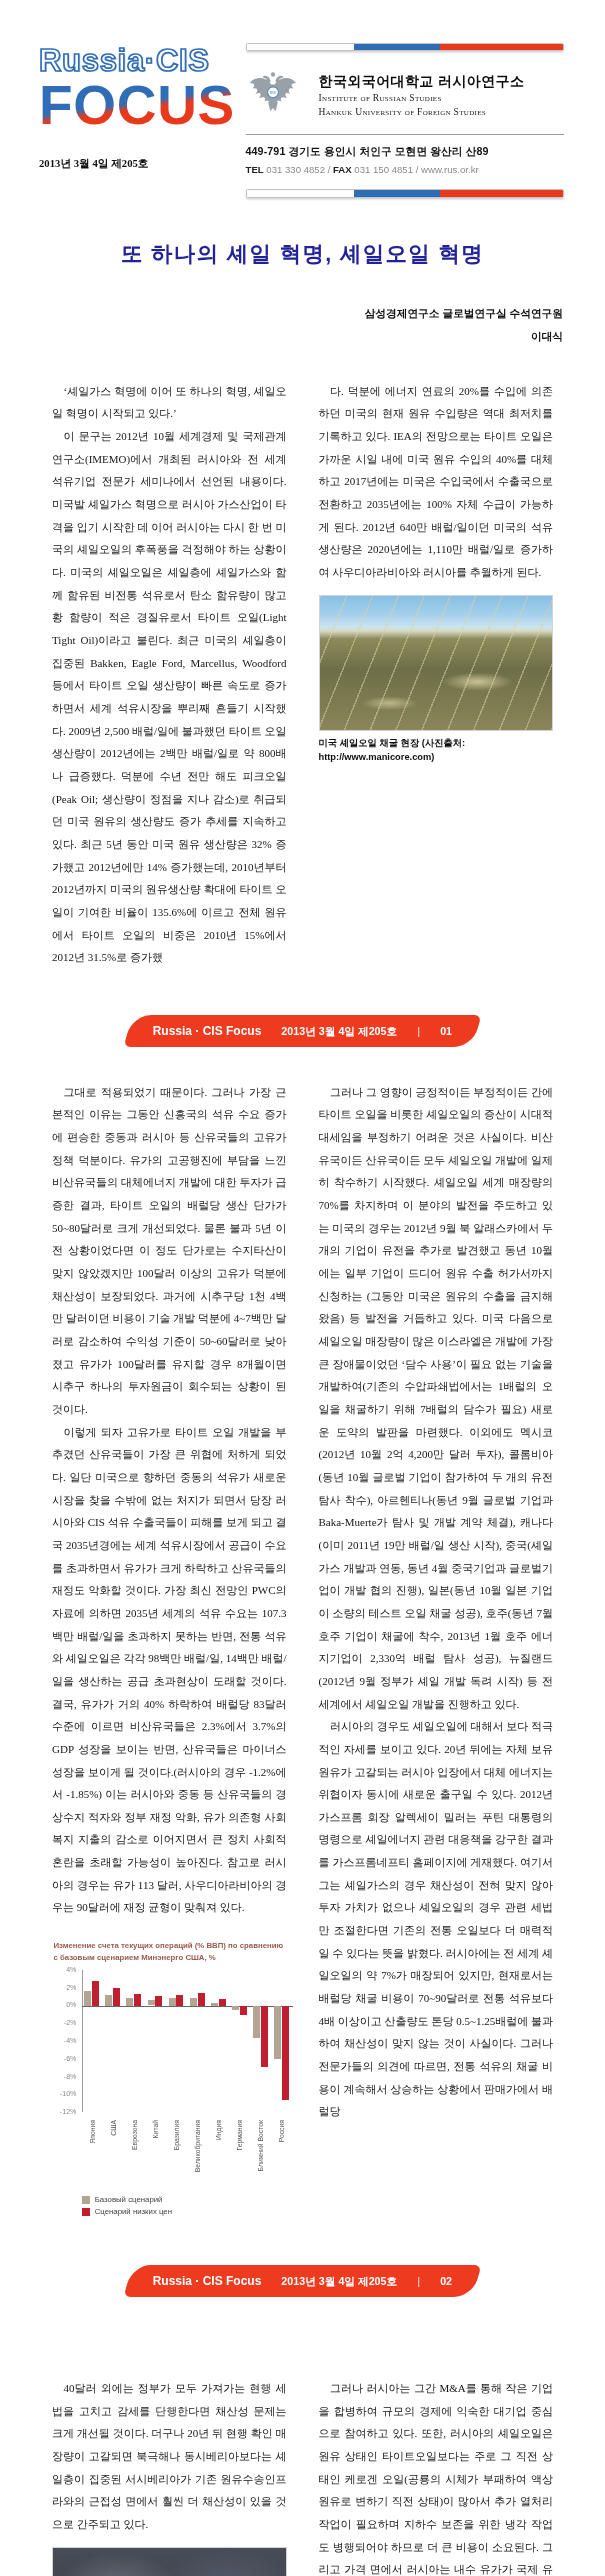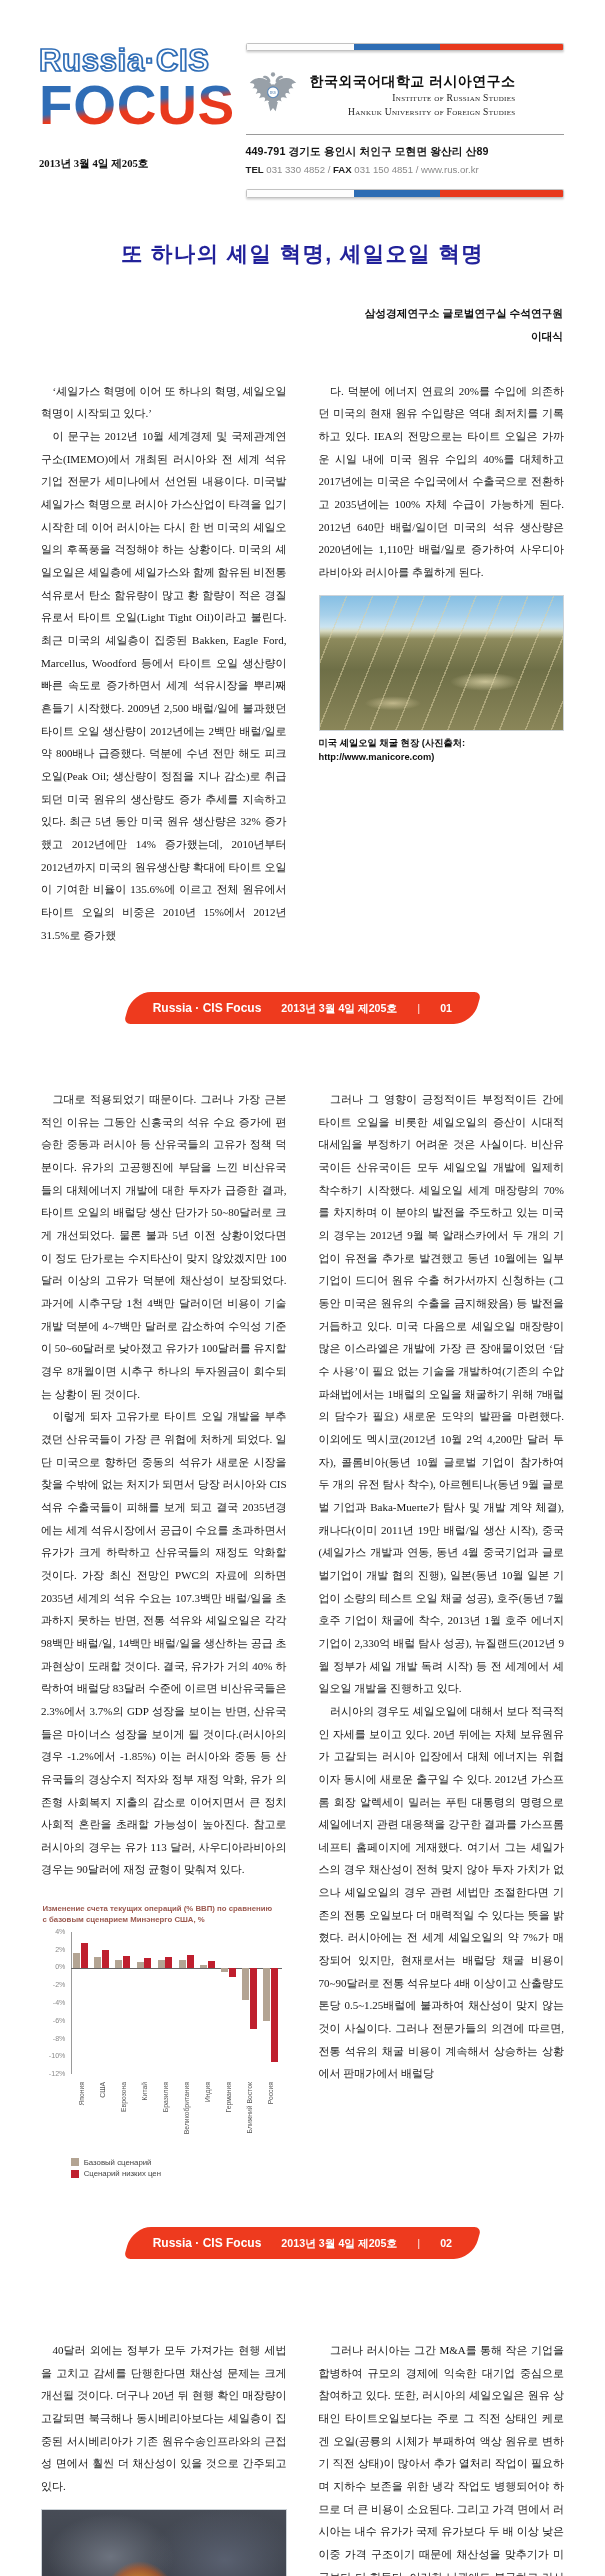--- a/index.html
+++ b/index.html
@@ -20,7 +20,7 @@
   .tricolor .w{flex:0 0 34%;background:#fdfdfd;}
   .tricolor .b{flex:0 0 27%;background:#2e6db4;}
   .tricolor .r{flex:1;background:#e8391d;}
-  .inst-main{display:flex;align-items:center;gap:10px;margin:17px 0 10px;text-align:right;}
+  .inst-main{display:flex;align-items:center;gap:19px;margin:17px 0 10px;}
   .inst-kr{font-family:"Liberation Sans",sans-serif;font-weight:800;font-size:14px;color:#0d0d0d;letter-spacing:0.4px;}
   .inst-en{font-family:"Liberation Serif",serif;font-variant:small-caps;font-size:9.6px;color:#1c1c1c;letter-spacing:0.3px;line-height:1.45;}
   .inst-rule{height:0.7px;background:#9a9a9a;margin:2.8px 0 10px;}

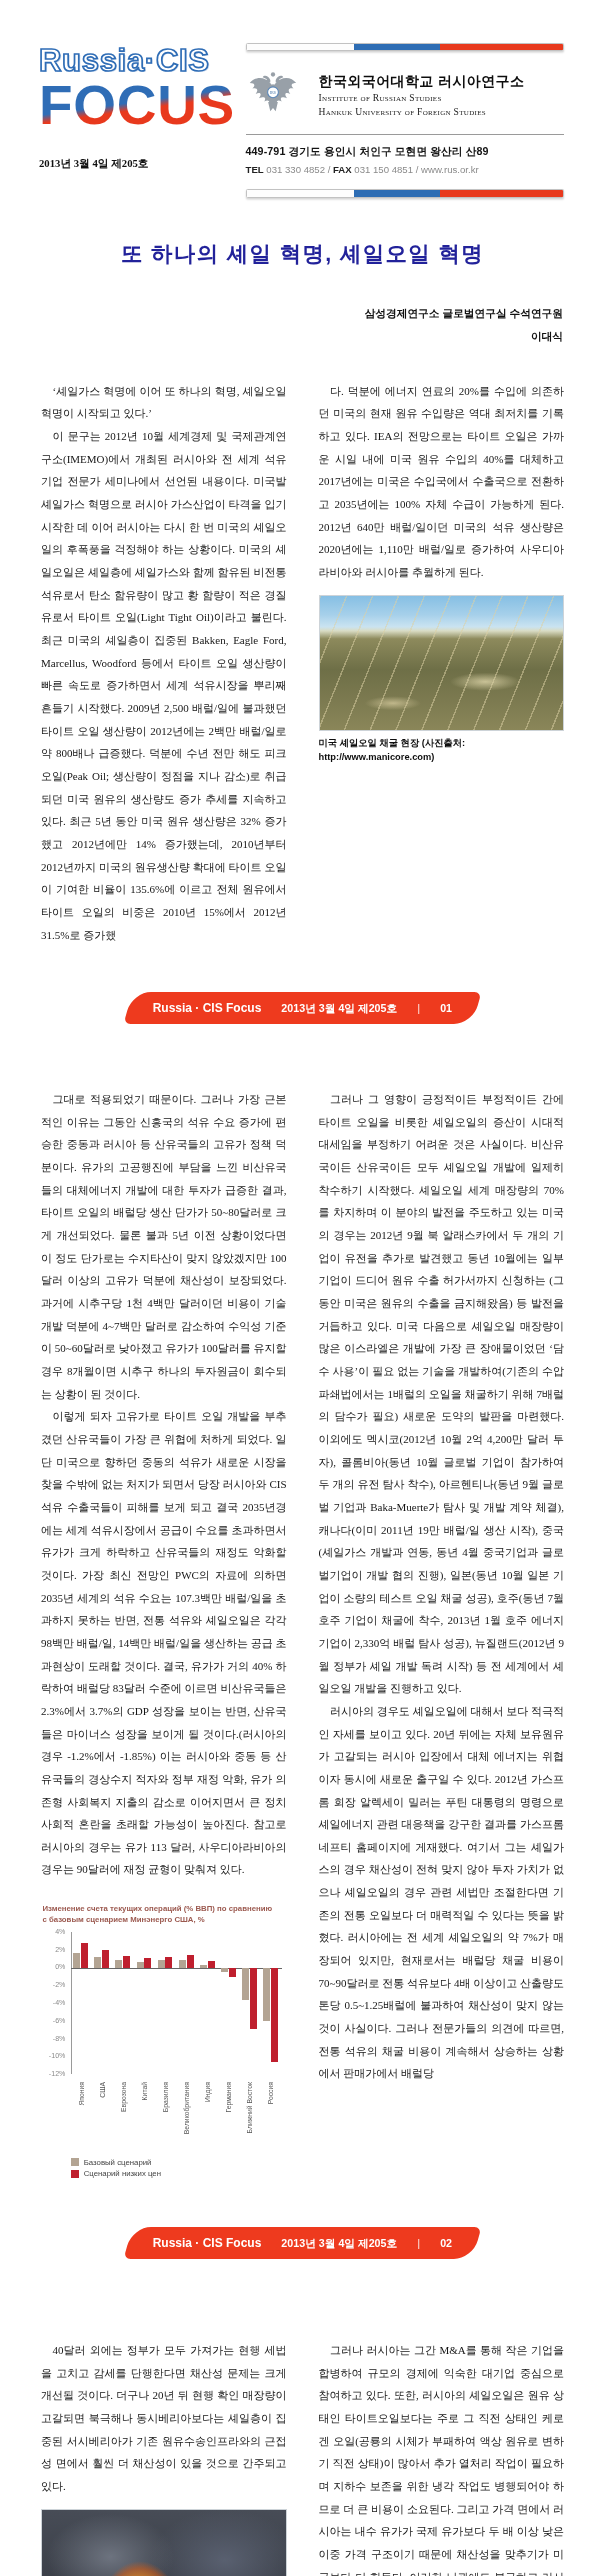--- a/index.html
+++ b/index.html
@@ -34,7 +34,7 @@
   .author{margin:34px 42px 0;text-align:right;font-family:"Liberation Sans",sans-serif;font-weight:800;
           font-size:10.7px;color:#111;line-height:2.2;}
   
-  .cols{display:flex;gap:32px;padding:0 41px;margin-top:31px;position:relative;z-index:1;}
+  .cols{display:flex;gap:32px;padding:0 52px;margin-top:31px;position:relative;z-index:1;}
   .col{flex:1;min-width:0;}
   .body-p{margin:0;text-indent:1.05em;font:11px/2.06 "Liberation Serif",serif;text-align:justify;color:#161616;}
   

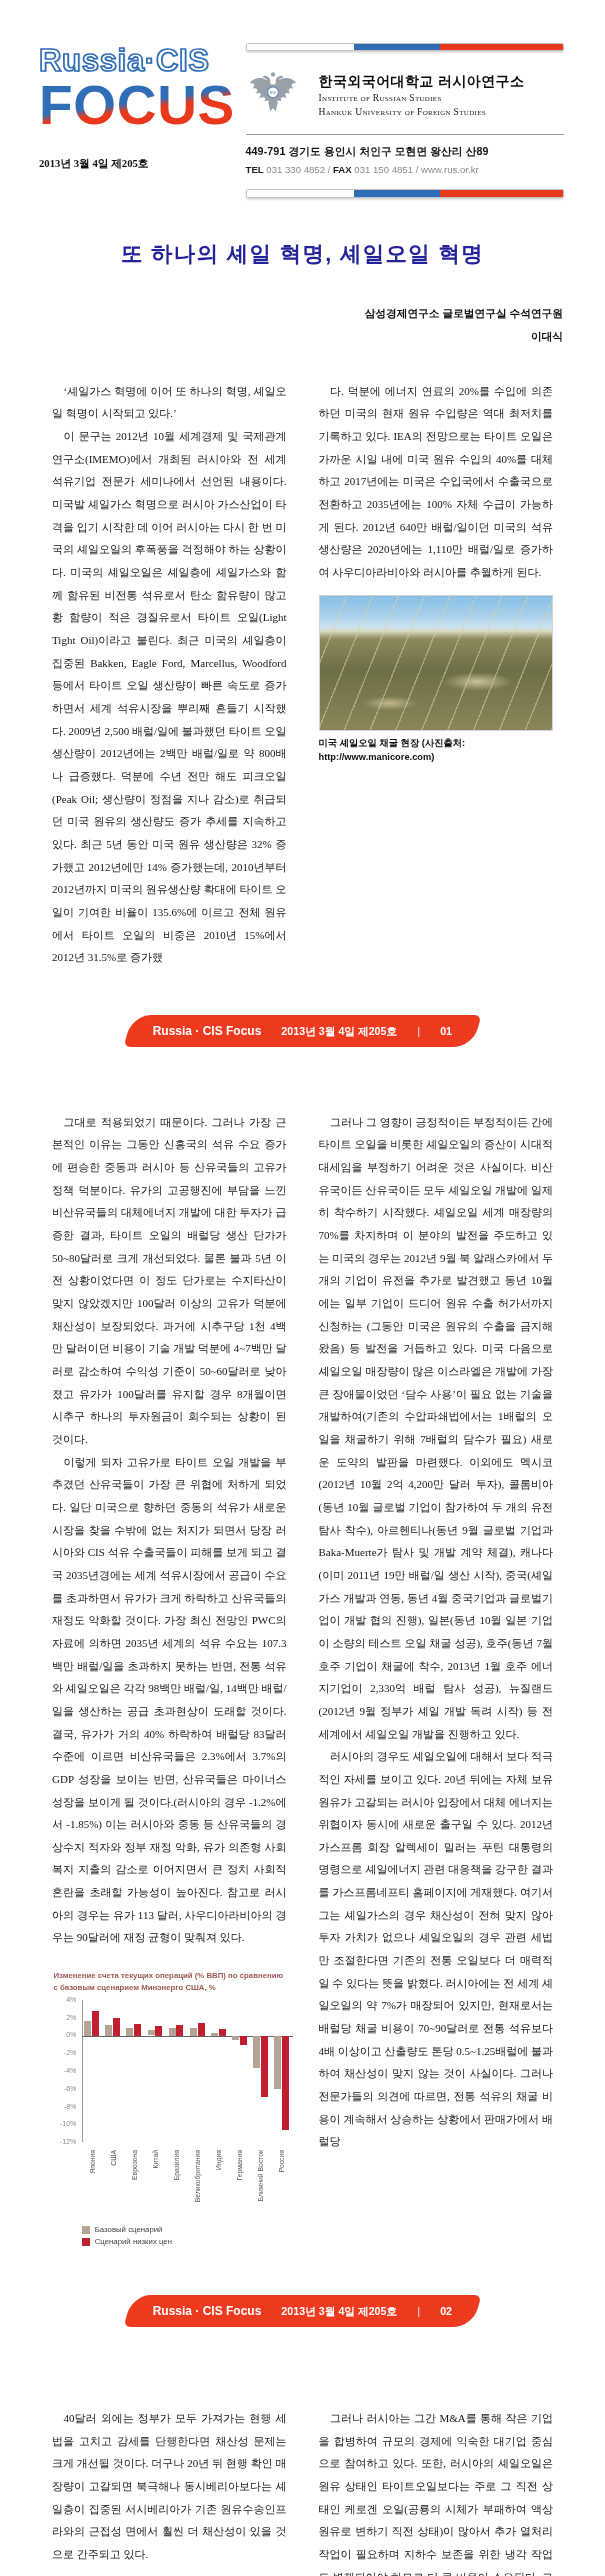--- a/index.html
+++ b/index.html
@@ -154,7 +154,7 @@
     </div>
   </div>
 
-  <section class="cols" style="margin-top:64px">
+  <section class="cols" style="margin-top:34px">
     <div class="col">
       <p class="body-p">그대로 적용되었기 때문이다. 그러나 가장 근본적인 이유는 그동안 신흥국의 석유 수요 증가에 편승한 중동과 러시아 등 산유국들의 고유가 정책 덕분이다. 유가의 고공행진에 부담을 느낀 비산유국들의 대체에너지 개발에 대한 투자가 급증한 결과, 타이트 오일의 배럴당 생산 단가가 50~80달러로 크게 개선되었다. 물론 불과 5년 이전 상황이었다면 이 정도 단가로는 수지타산이 맞지 않았겠지만 100달러 이상의 고유가 덕분에 채산성이 보장되었다. 과거에 시추구당 1천 4백만 달러이던 비용이 기술 개발 덕분에 4~7백만 달러로 감소하여 수익성 기준이 50~60달러로 낮아졌고 유가가 100달러를 유지할 경우 8개월이면 시추구 하나의 투자원금이 회수되는 상황이 된 것이다.</p>
       <p class="body-p">이렇게 되자 고유가로 타이트 오일 개발을 부추겼던 산유국들이 가장 큰 위협에 처하게 되었다. 일단 미국으로 향하던 중동의 석유가 새로운 시장을 찾을 수밖에 없는 처지가 되면서 당장 러시아와 CIS 석유 수출국들이 피해를 보게 되고 결국 2035년경에는 세계 석유시장에서 공급이 수요를 초과하면서 유가가 크게 하락하고 산유국들의 재정도 악화할 것이다. 가장 최신 전망인 PWC의 자료에 의하면 2035년 세계의 석유 수요는 107.3백만 배럴/일을 초과하지 못하는 반면, 전통 석유와 셰일오일은 각각 98백만 배럴/일, 14백만 배럴/일을 생산하는 공급 초과현상이 도래할 것이다. 결국, 유가가 거의 40% 하락하여 배럴당 83달러 수준에 이르면 비산유국들은 2.3%에서 3.7%의 GDP 성장을 보이는 반면, 산유국들은 마이너스 성장을 보이게 될 것이다.(러시아의 경우 -1.2%에서 -1.85%) 이는 러시아와 중동 등 산유국들의 경상수지 적자와 정부 재정 악화, 유가 의존형 사회복지 지출의 감소로 이어지면서 큰 정치 사회적 혼란을 초래할 가능성이 높아진다. 참고로 러시아의 경우는 유가 113 달러, 사우디아라비아의 경우는 90달러에 재정 균형이 맞춰져 있다.</p>

